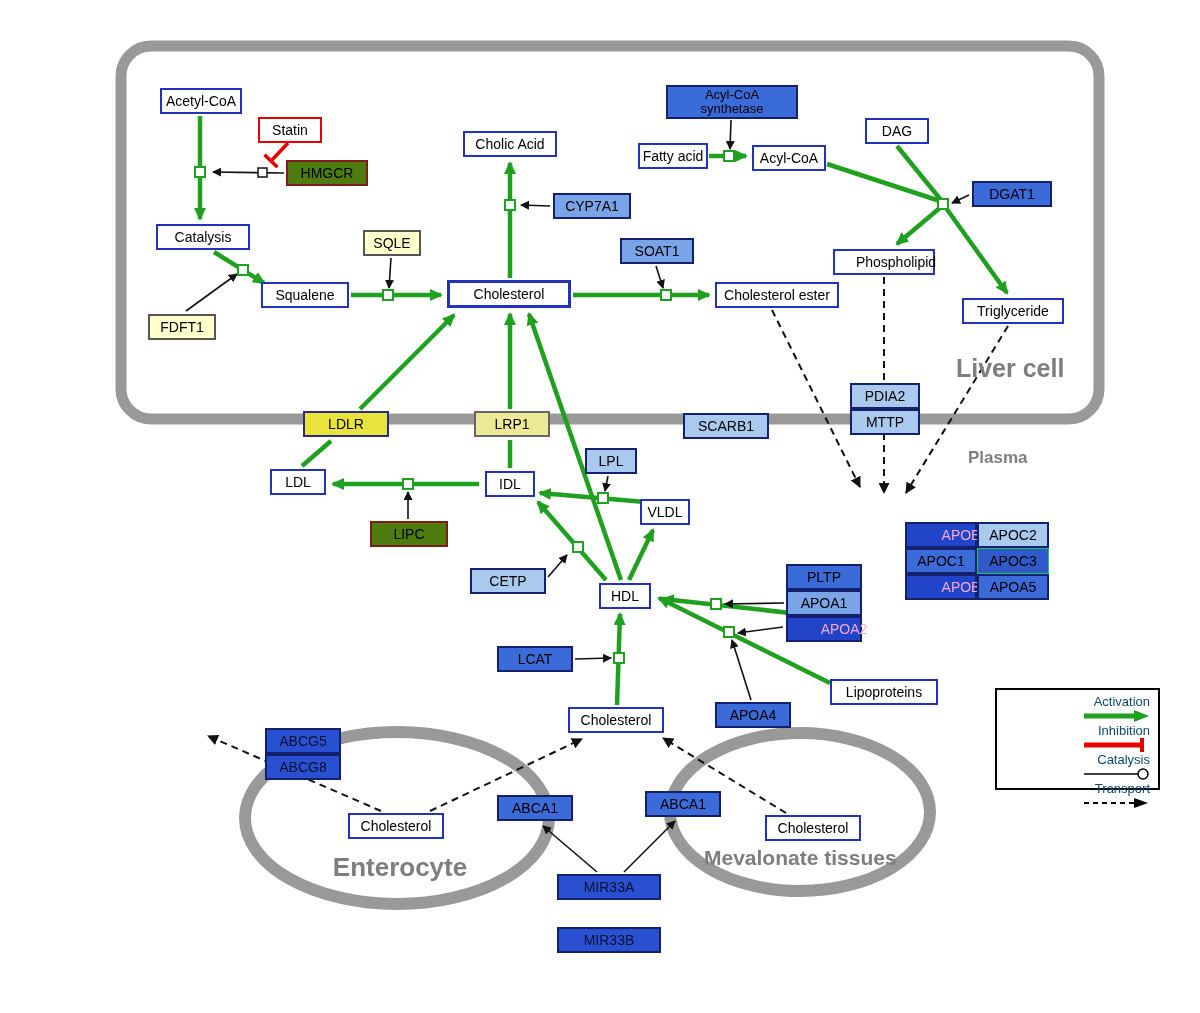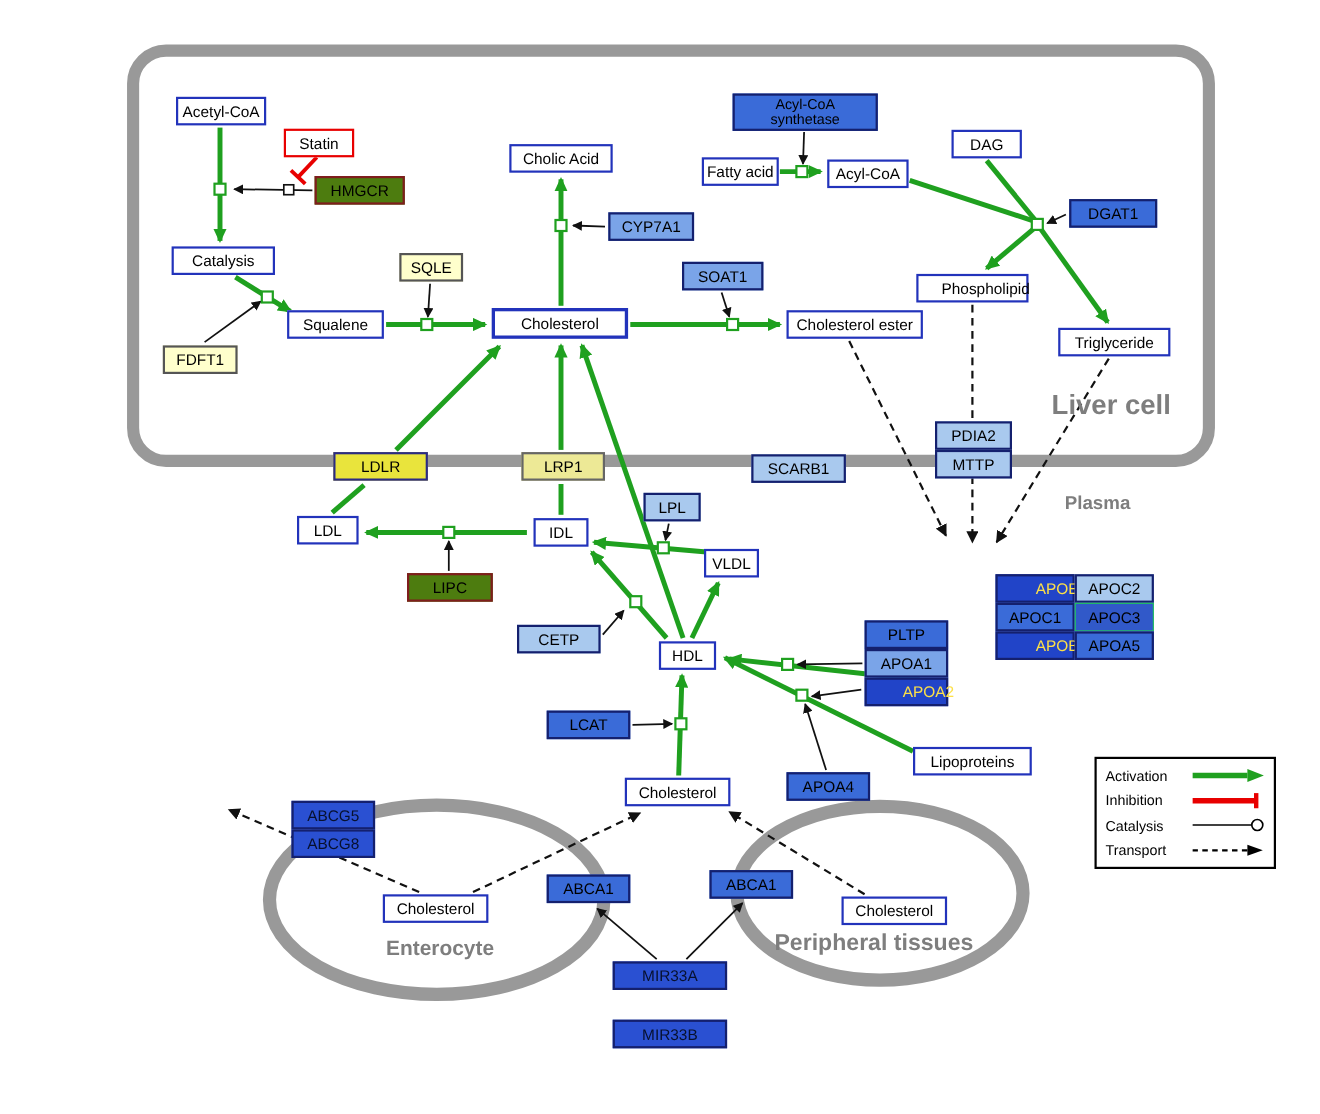--- a/index.html
+++ b/index.html
@@ -18,7 +18,7 @@
   .yellow2{background:#E9E43C;border:2px solid #2B2B85;}
   .cream{background:#FFFFCC;border:2px solid #555;}
   .cream2{background:#EDE996;border:2px solid #666;}
-  .blue1{background:#2144C8;color:#fde047;border:2px solid #14206E;padding-left:40px;}
+  .blue1{background:#2144C8;color:#f9a8d4;border:2px solid #14206E;padding-left:40px;}
   .blue1b{background:#2A50D2;color:#07102E;border:2px solid #14206E;}
   .blue2{background:#3A6BD8;border:2px solid #14206E;}
   .blue2d{background:#3159C9;border:1px solid #22c55e;}

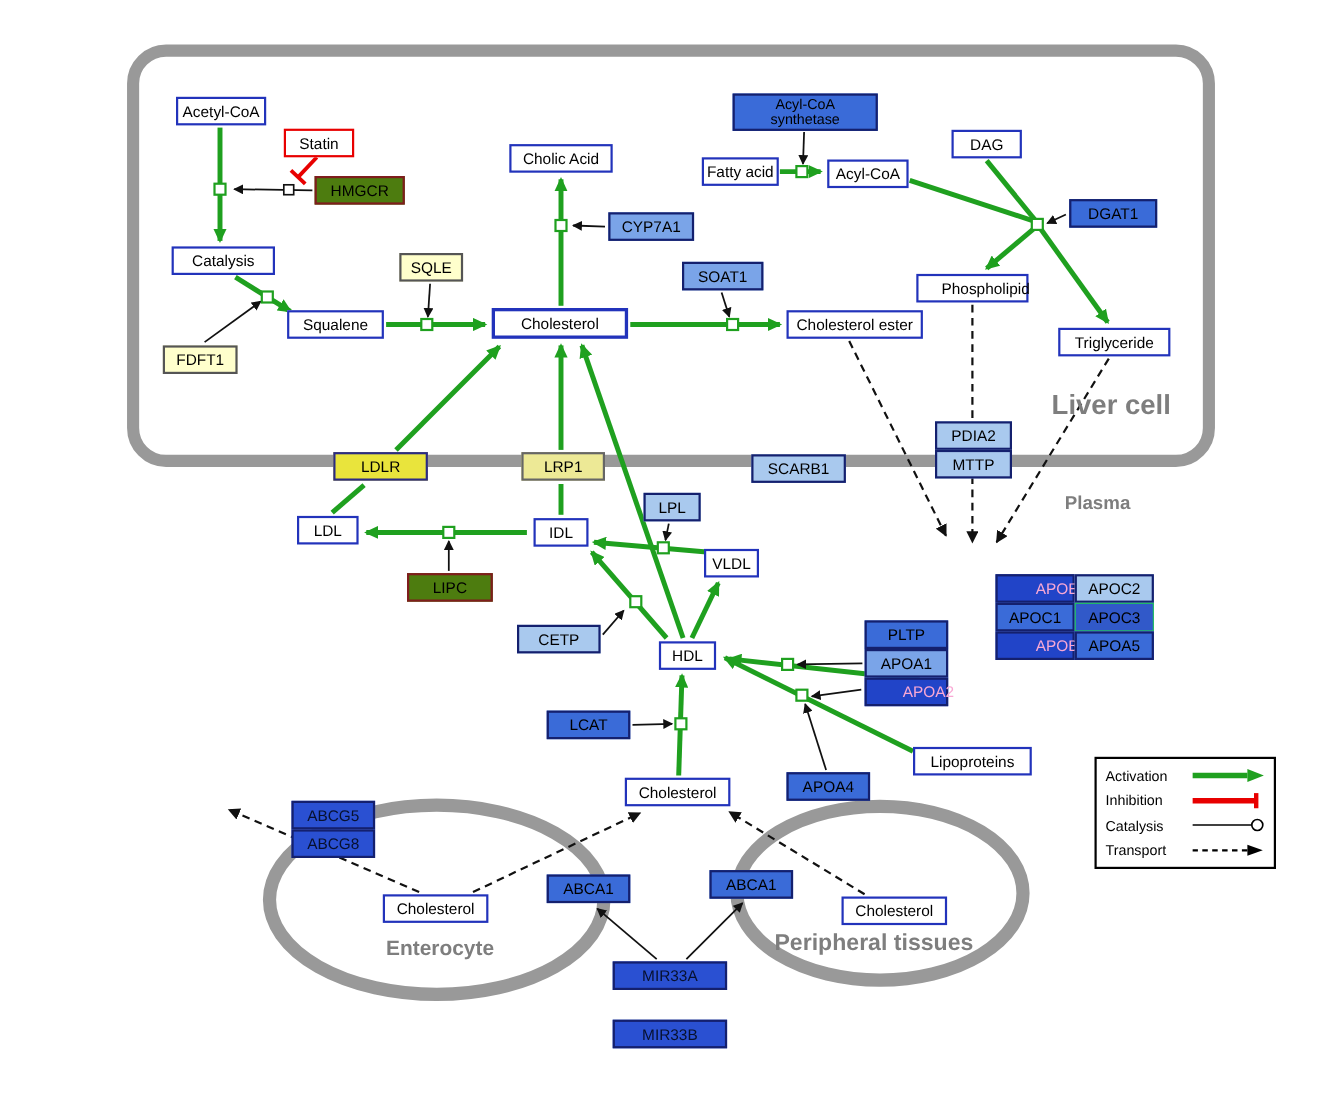--- a/index.html
+++ b/index.html
@@ -29,7 +29,7 @@
   .legend{position:absolute;left:995px;top:688px;width:165px;height:102px;z-index:3;
           border:2px solid #000;background:#fff;box-sizing:border-box;
           display:flex;flex-direction:column;justify-content:space-around;padding:4px 8px;}
-  .legend-row{display:flex;align-items:center;justify-content:space-between;font-size:13px;color:#000000;}
+  .legend-row{display:flex;align-items:flex-end;justify-content:space-between;font-size:13px;color:#0c4a6e;flex-direction:column;}
   .legend-row svg{flex:none;}
 </style>
 </head>

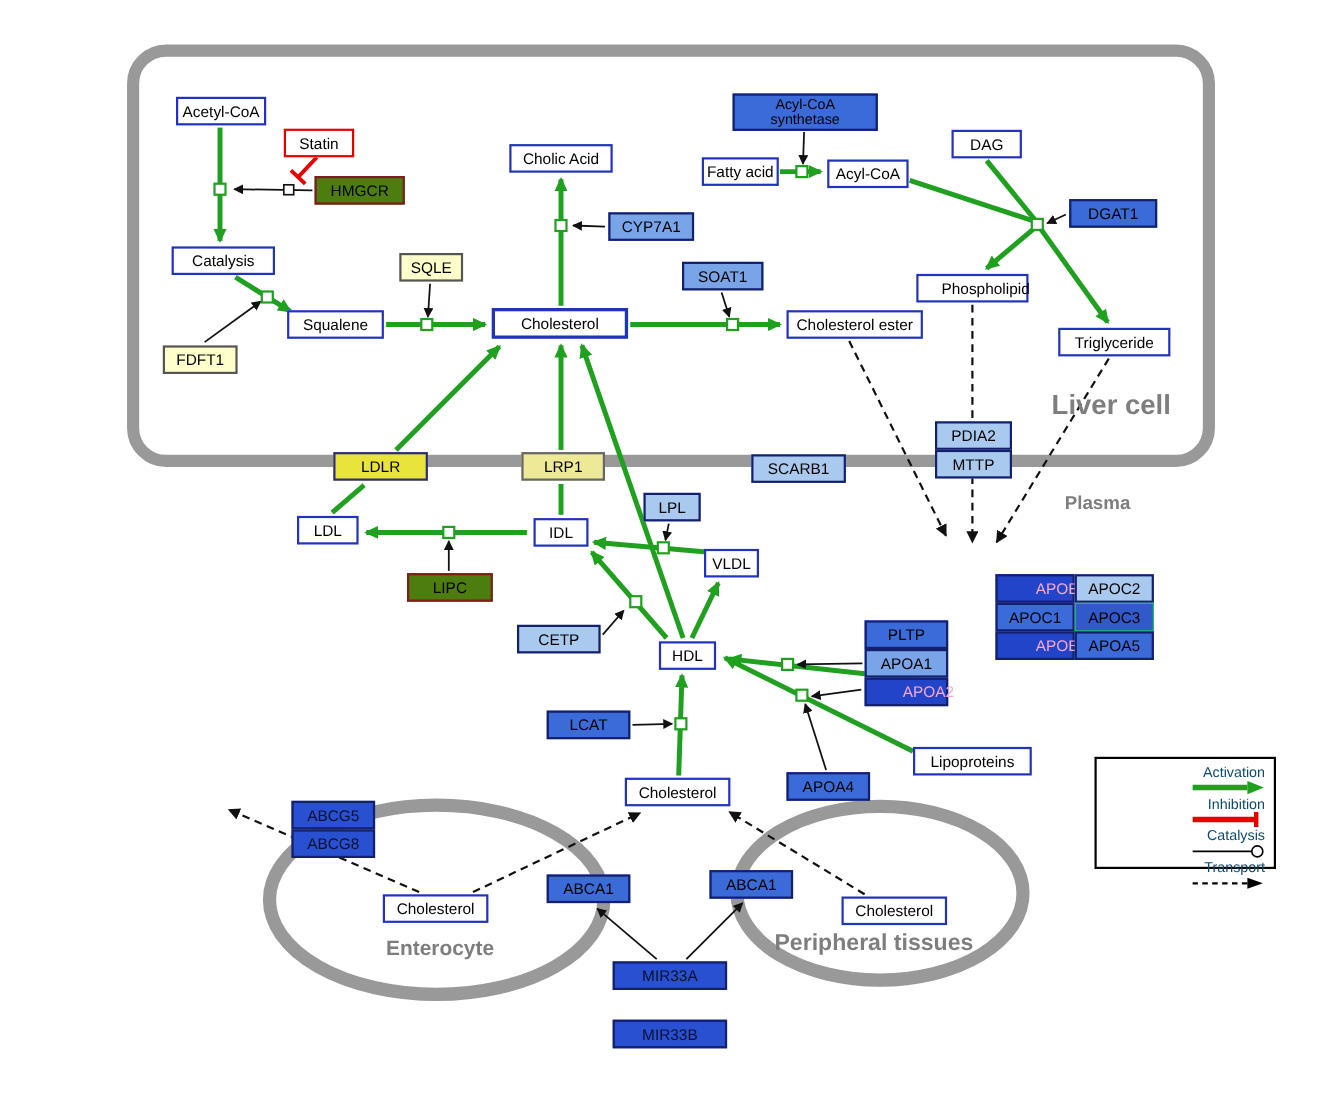--- a/index.html
+++ b/index.html
@@ -187,7 +187,7 @@
 
   <div class="comp-label" style="left:956px;top:354px;font-size:25px;">Liver cell</div>
   <div class="comp-label" style="left:968px;top:448px;font-size:17px;">Plasma</div>
-  <div class="comp-label" style="left:330px;top:852px;width:140px;text-align:center;font-size:19px;">Enterocyte</div>
+  <div class="comp-label" style="left:330px;top:852px;width:140px;text-align:center;font-size:26px;">Enterocyte</div>
   <div class="comp-label" style="left:704px;top:846px;font-size:21px;">Peripheral tissues</div>
 
   <div class="legend">

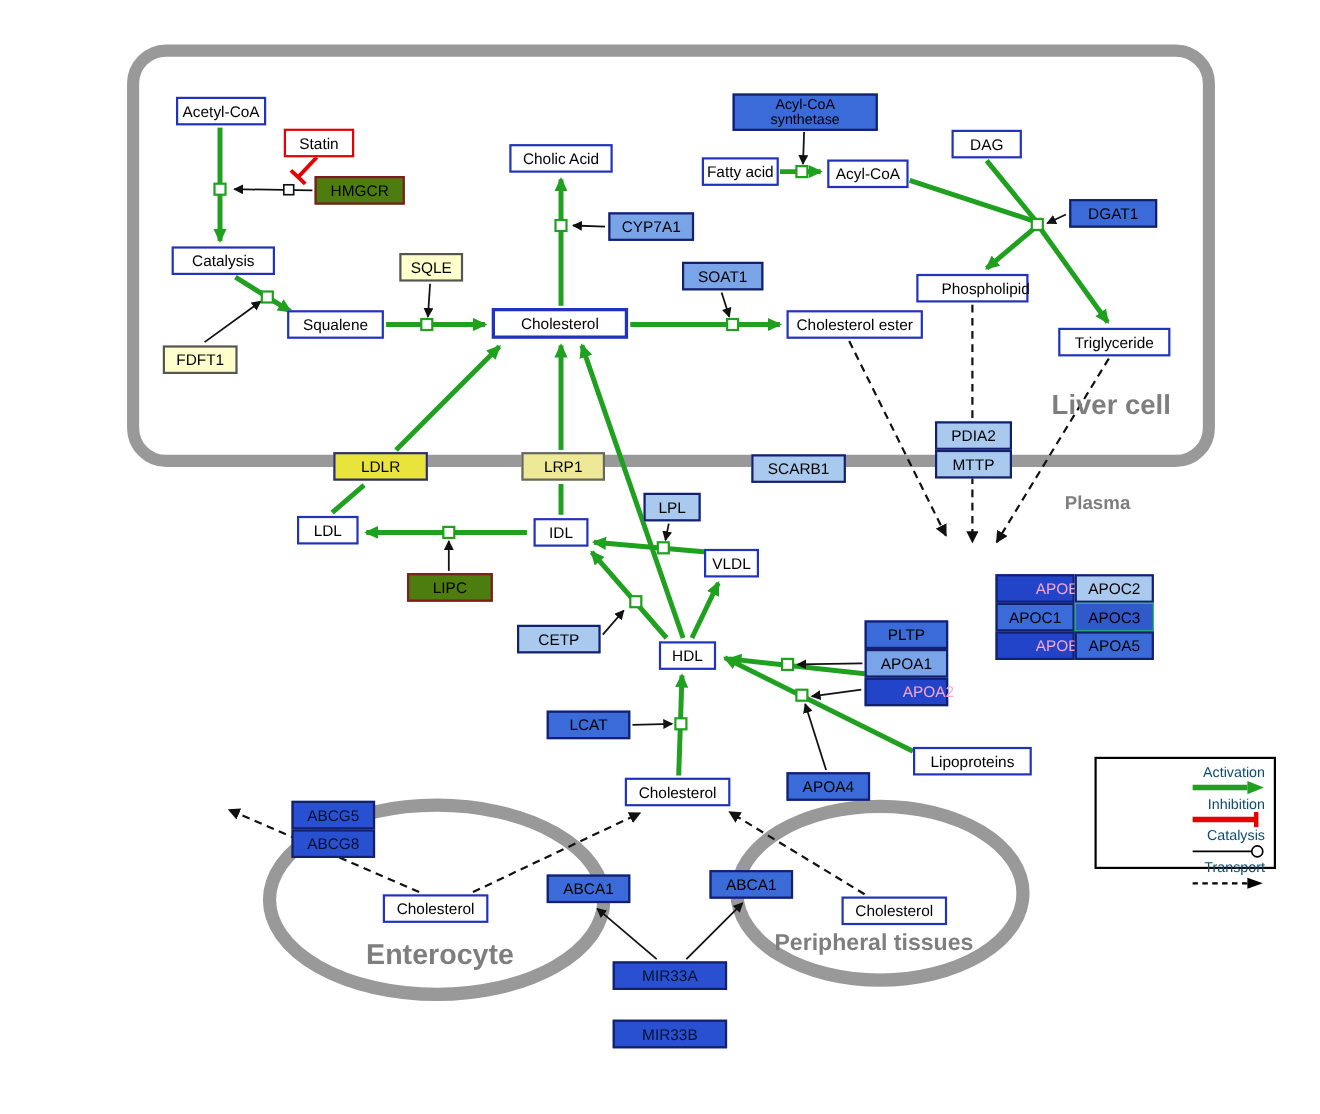--- a/index.html
+++ b/index.html
@@ -188,7 +188,7 @@
   <div class="comp-label" style="left:956px;top:354px;font-size:25px;">Liver cell</div>
   <div class="comp-label" style="left:968px;top:448px;font-size:17px;">Plasma</div>
   <div class="comp-label" style="left:330px;top:852px;width:140px;text-align:center;font-size:26px;">Enterocyte</div>
-  <div class="comp-label" style="left:704px;top:846px;font-size:21px;">Peripheral tissues</div>
+  <div class="comp-label" style="left:704px;top:846px;font-size:21px;">Mevalonate tissues</div>
 
   <div class="legend">
     <div class="legend-row">

